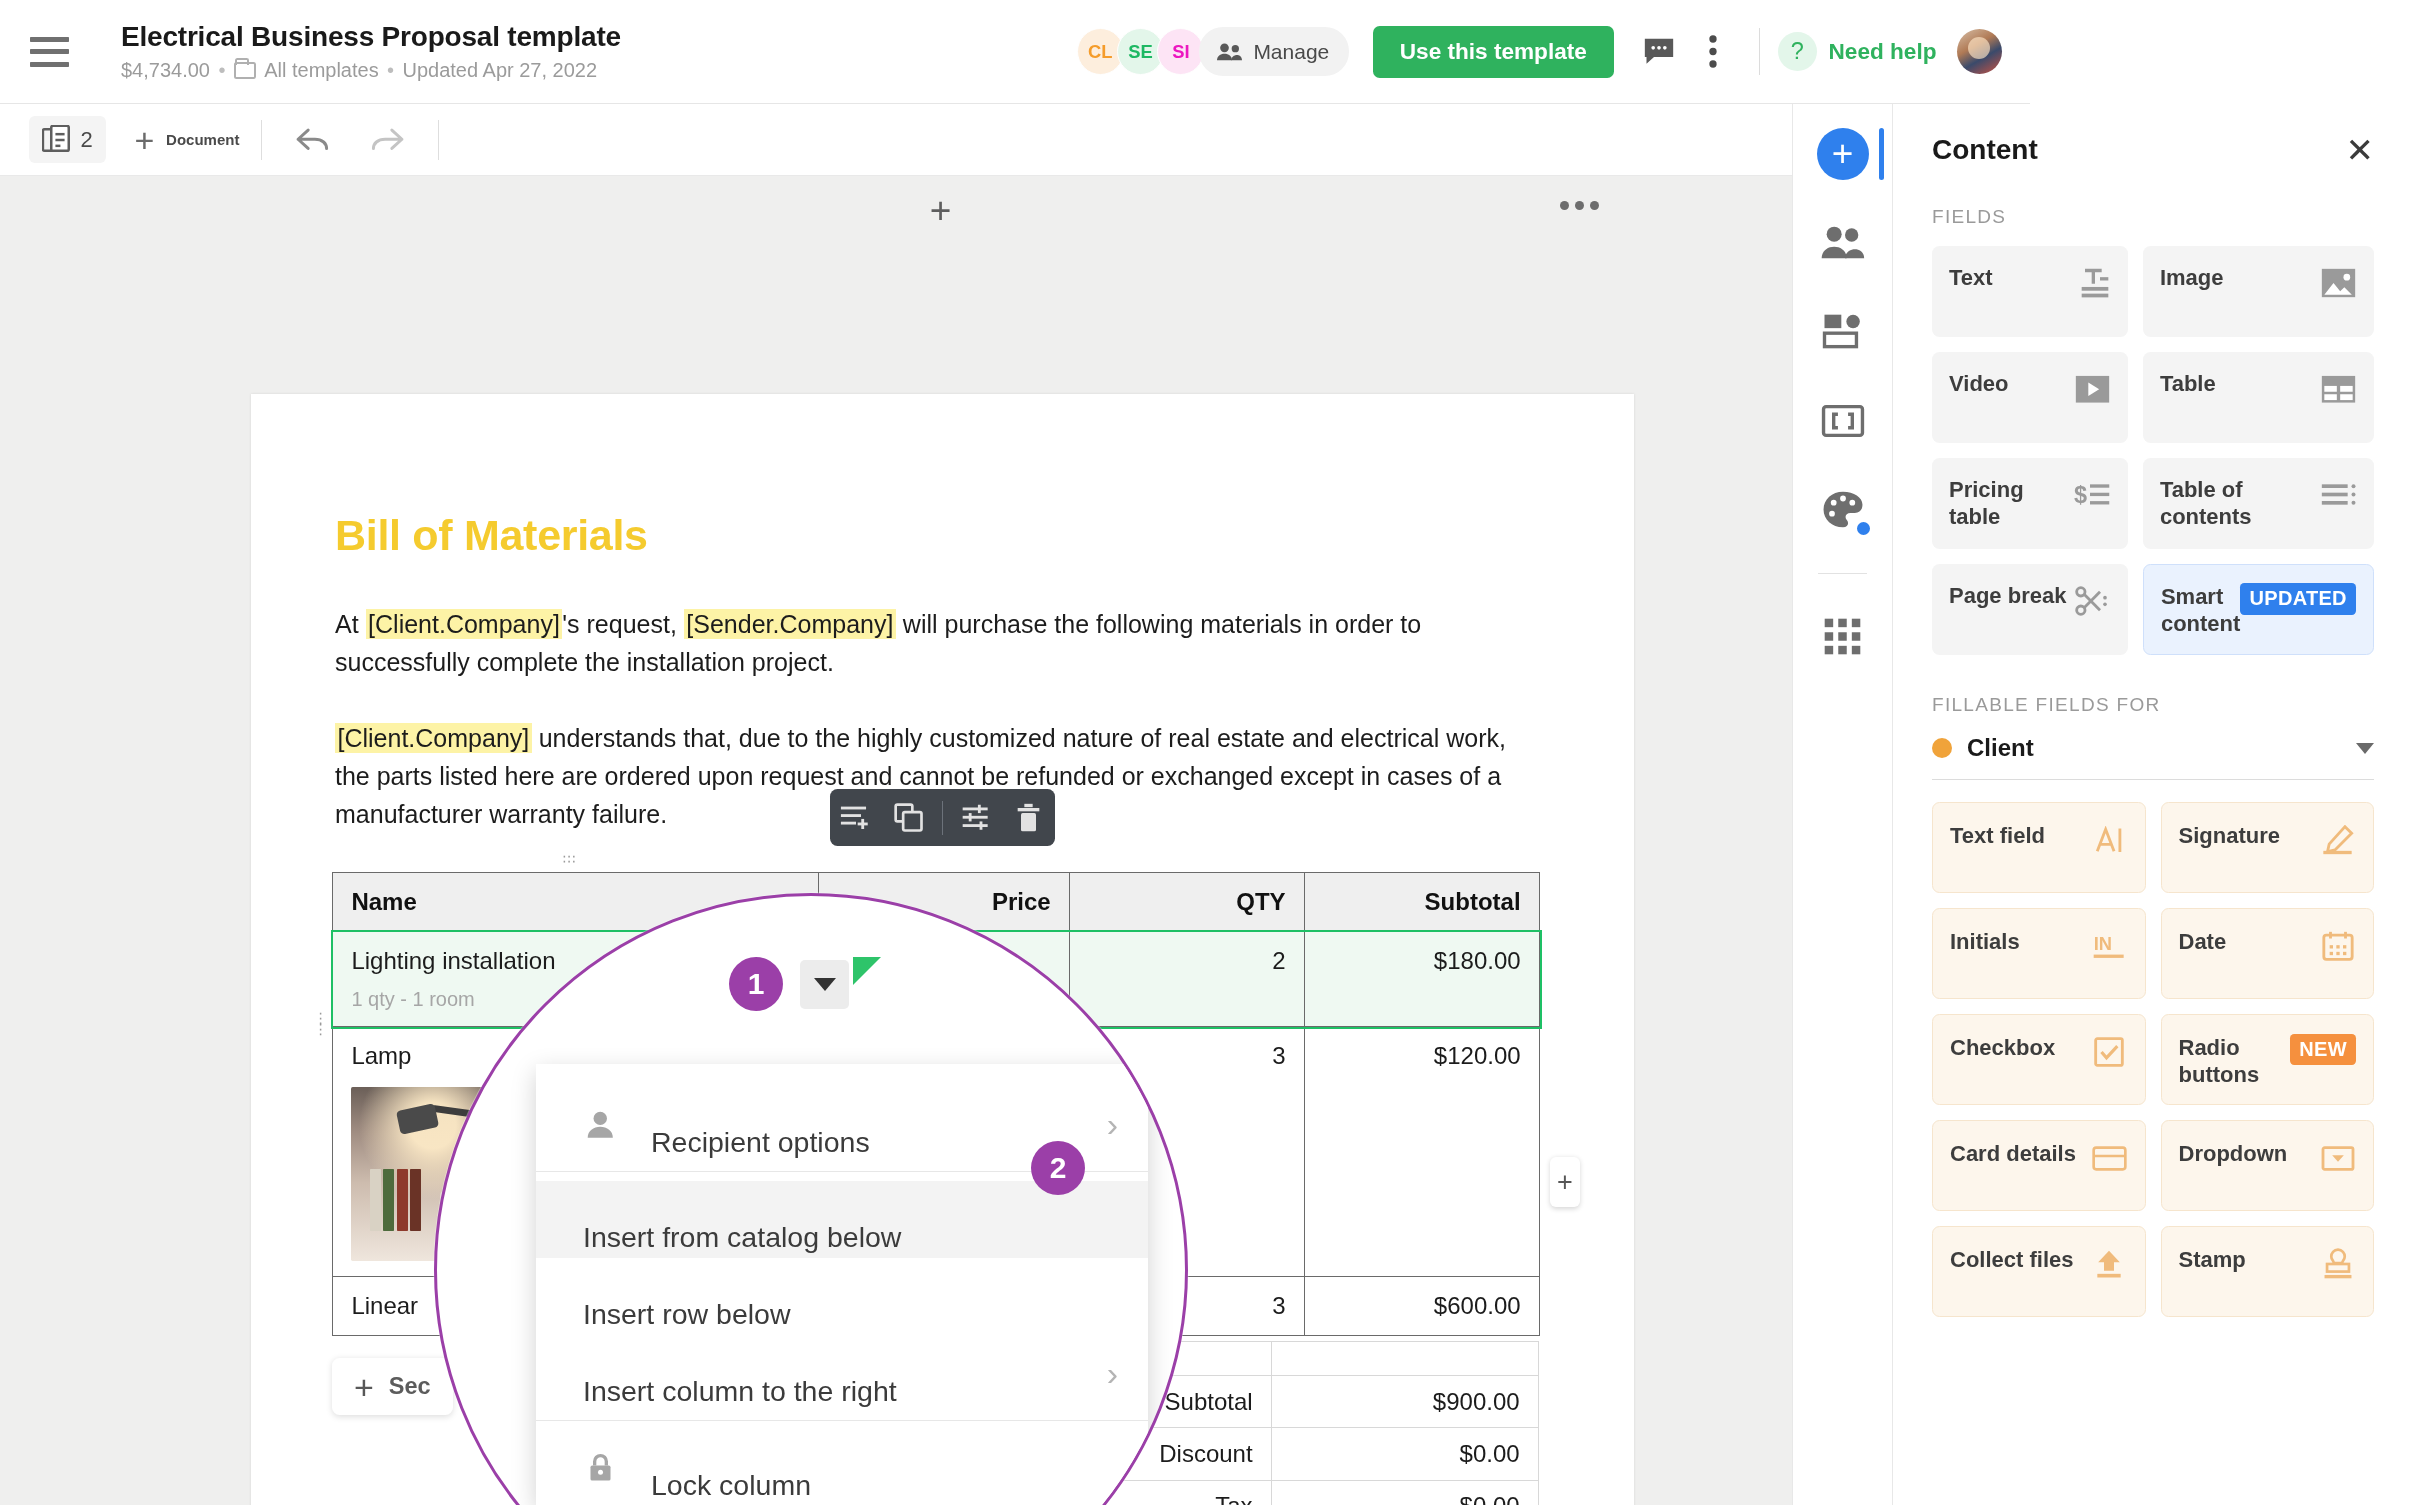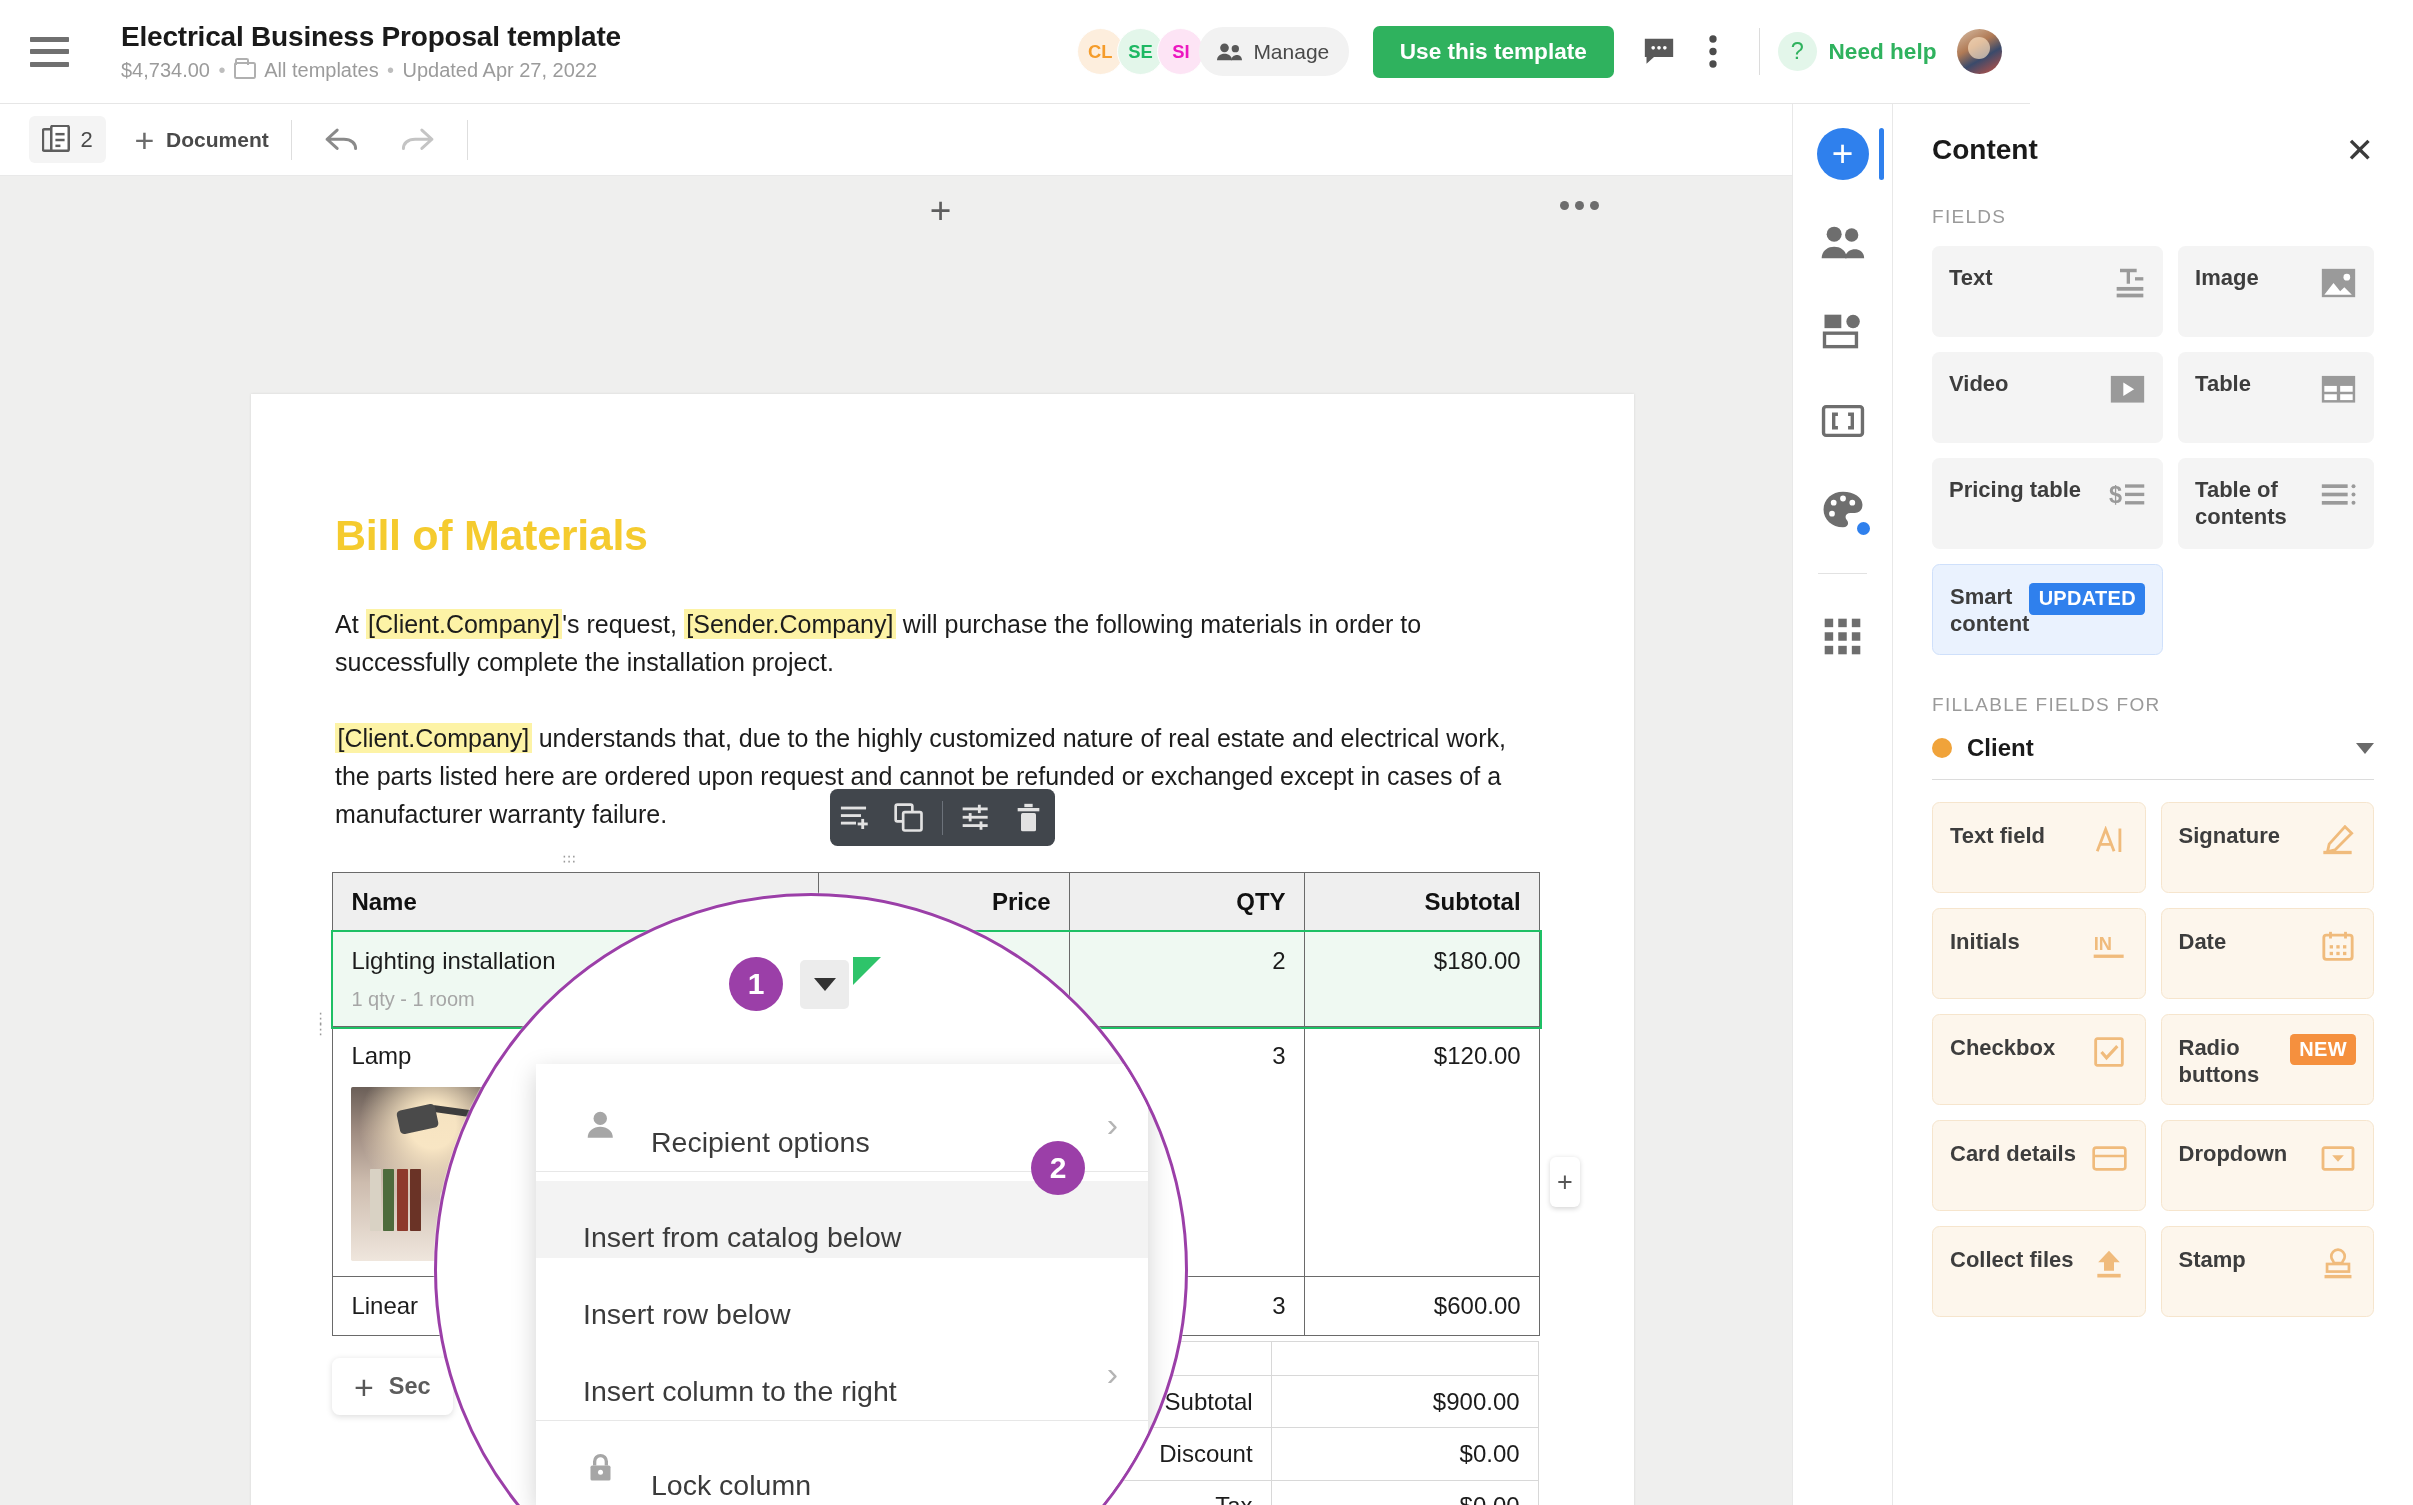--- a/index.html
+++ b/index.html
@@ -70,7 +70,7 @@
   .pagecount .num { font-size: 22px; color: #4a4a4a; font-weight: 400; }
   .add-doc { display: flex; align-items: center; gap: 11.7px; margin-left: 28.5px; cursor: pointer; }
   .add-doc .plus { font-size: 34px; color: #6b6b6b; line-height: 1; font-weight: 300; }
-  .add-doc .lbl { font-size: 21px; color: #4a4a4a; font-weight: 700; }
+  .add-doc .lbl { font-size: 15px; color: #4a4a4a; font-weight: 700; }
   .tb-sep { width: 0.8px; height: 40px; background: #dedede; margin: 0 22px; }
   .undo-redo { display: flex; align-items: center; gap: 23.5px; }
 

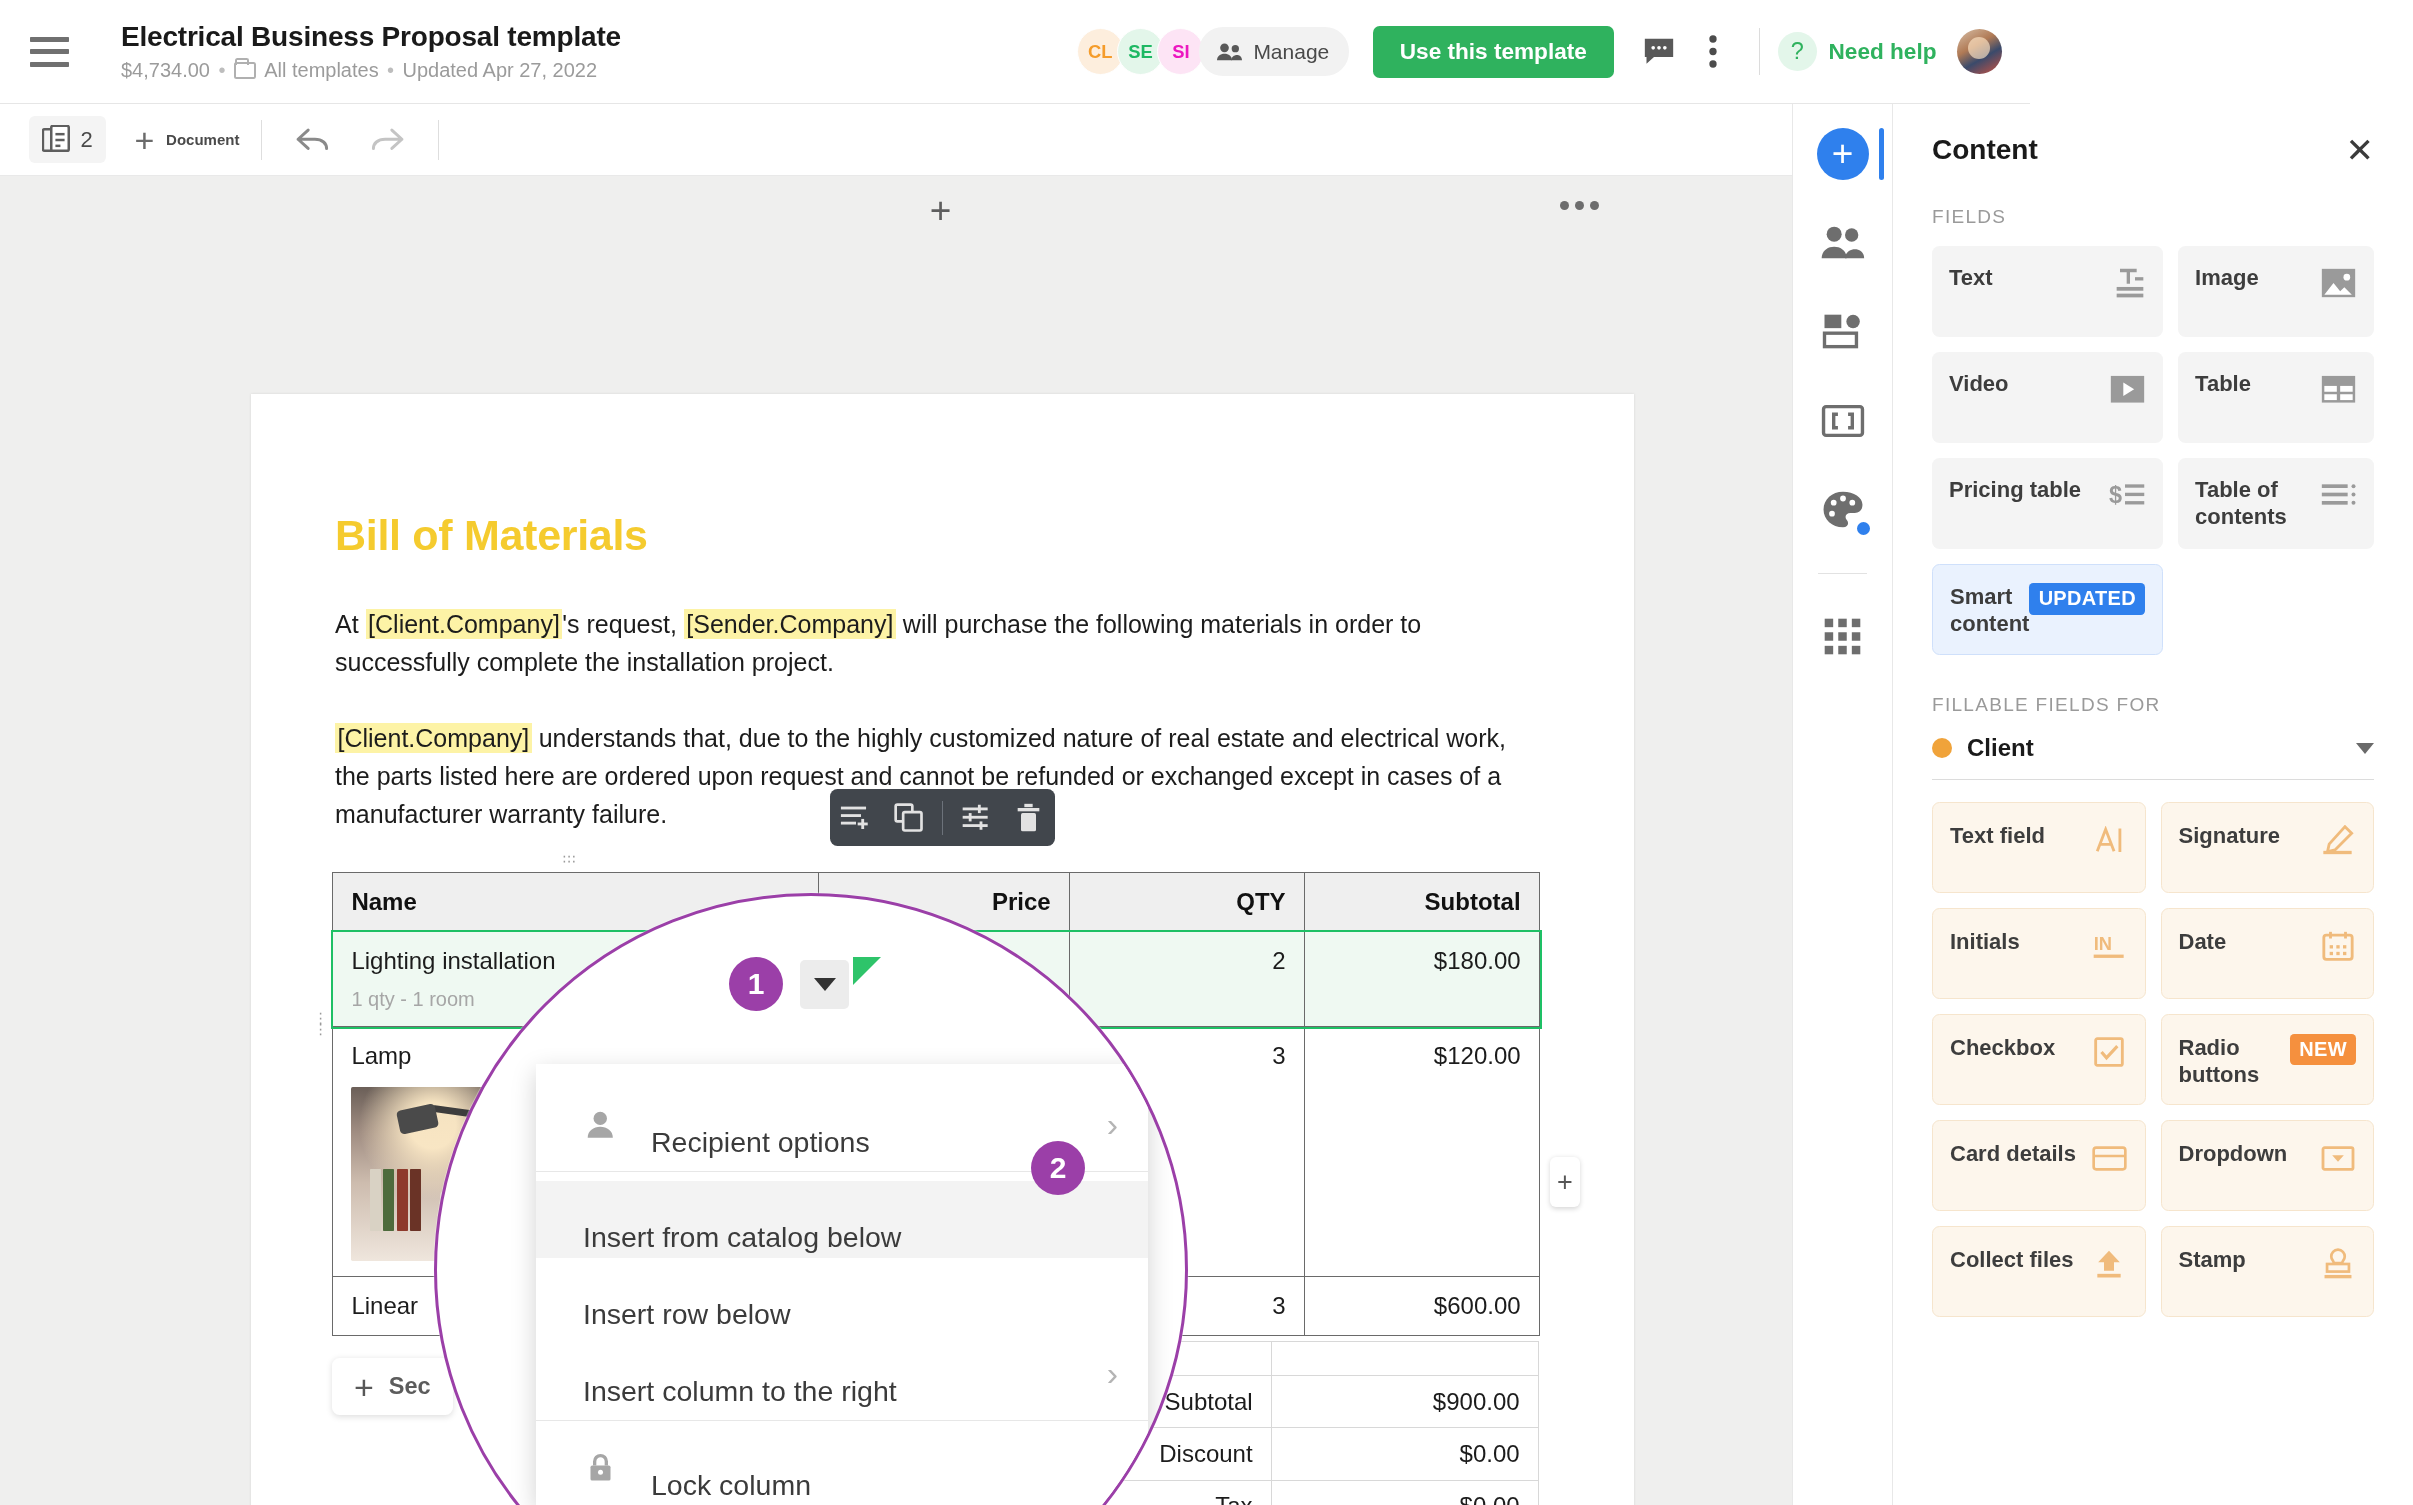--- a/index.html
+++ b/index.html
@@ -649,6 +649,19 @@
           </svg>
         </span>
       </div>
+      <div class="card">
+        <span class="cl">Page break</span>
+        <span class="ci">
+          <svg width="35" height="30" viewBox="0 0 42 36">
+            <circle cx="7" cy="7" r="5" fill="none" stroke="#9a9a9a" stroke-width="3.4"></circle>
+            <circle cx="7" cy="29" r="5" fill="none" stroke="#9a9a9a" stroke-width="3.4"></circle>
+            <line x1="11" y1="10" x2="30" y2="29" stroke="#9a9a9a" stroke-width="3.4"></line>
+            <line x1="11" y1="26" x2="30" y2="7" stroke="#9a9a9a" stroke-width="3.4"></line>
+            <circle cx="36" cy="14" r="2.2" fill="#9a9a9a"></circle>
+            <circle cx="36" cy="22" r="2.2" fill="#9a9a9a"></circle>
+          </svg>
+        </span>
+      </div>
       <div class="card smart">
         <span class="cl">Smart content</span>
         <span class="pill pill-updated">UPDATED</span>

